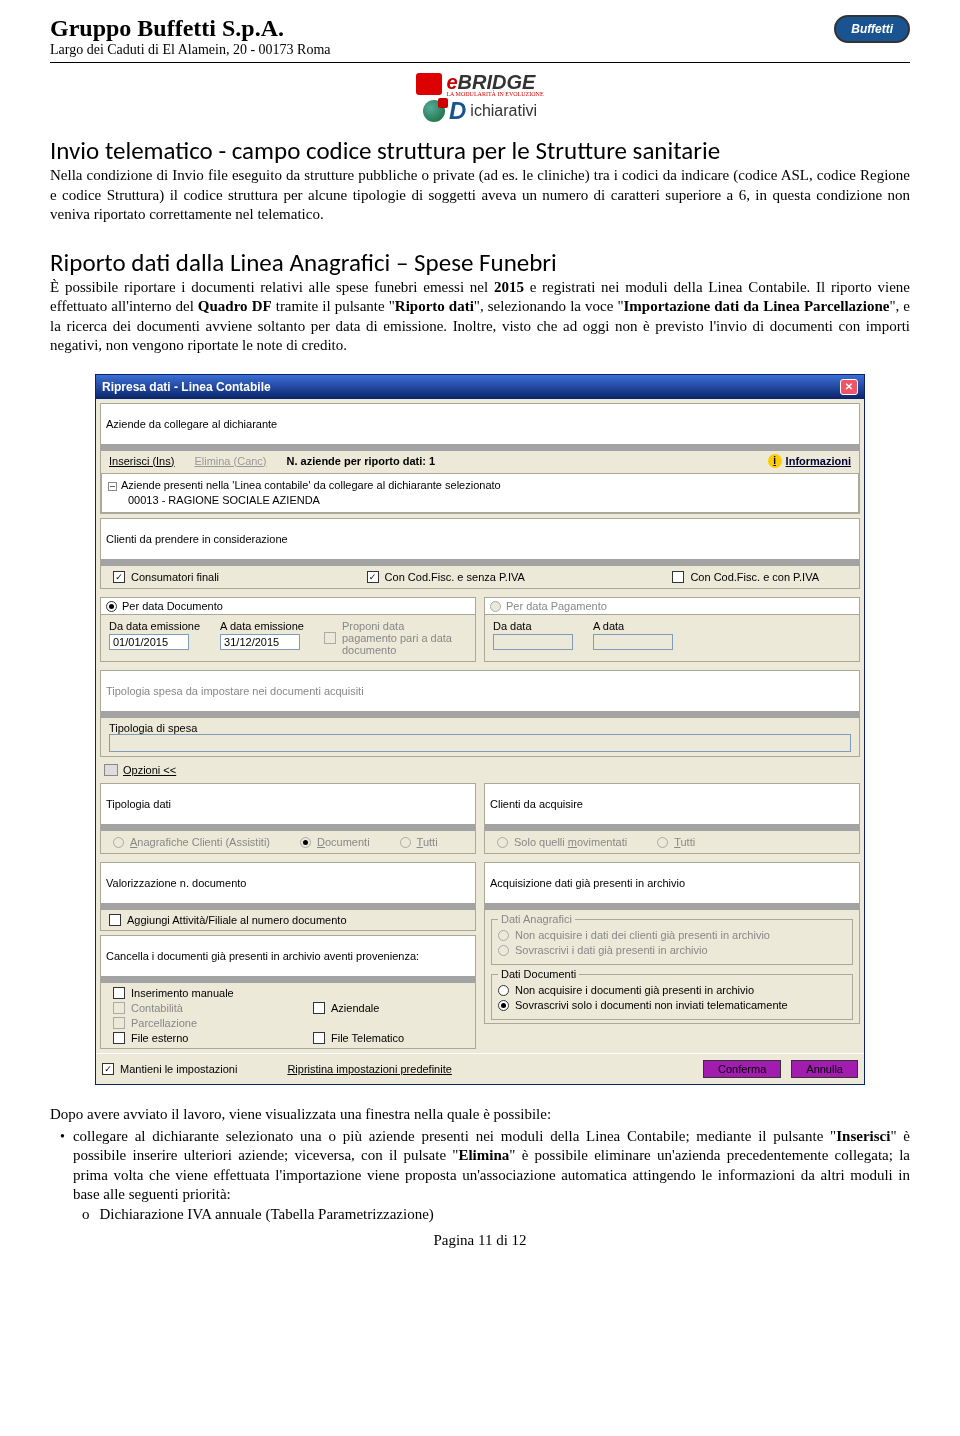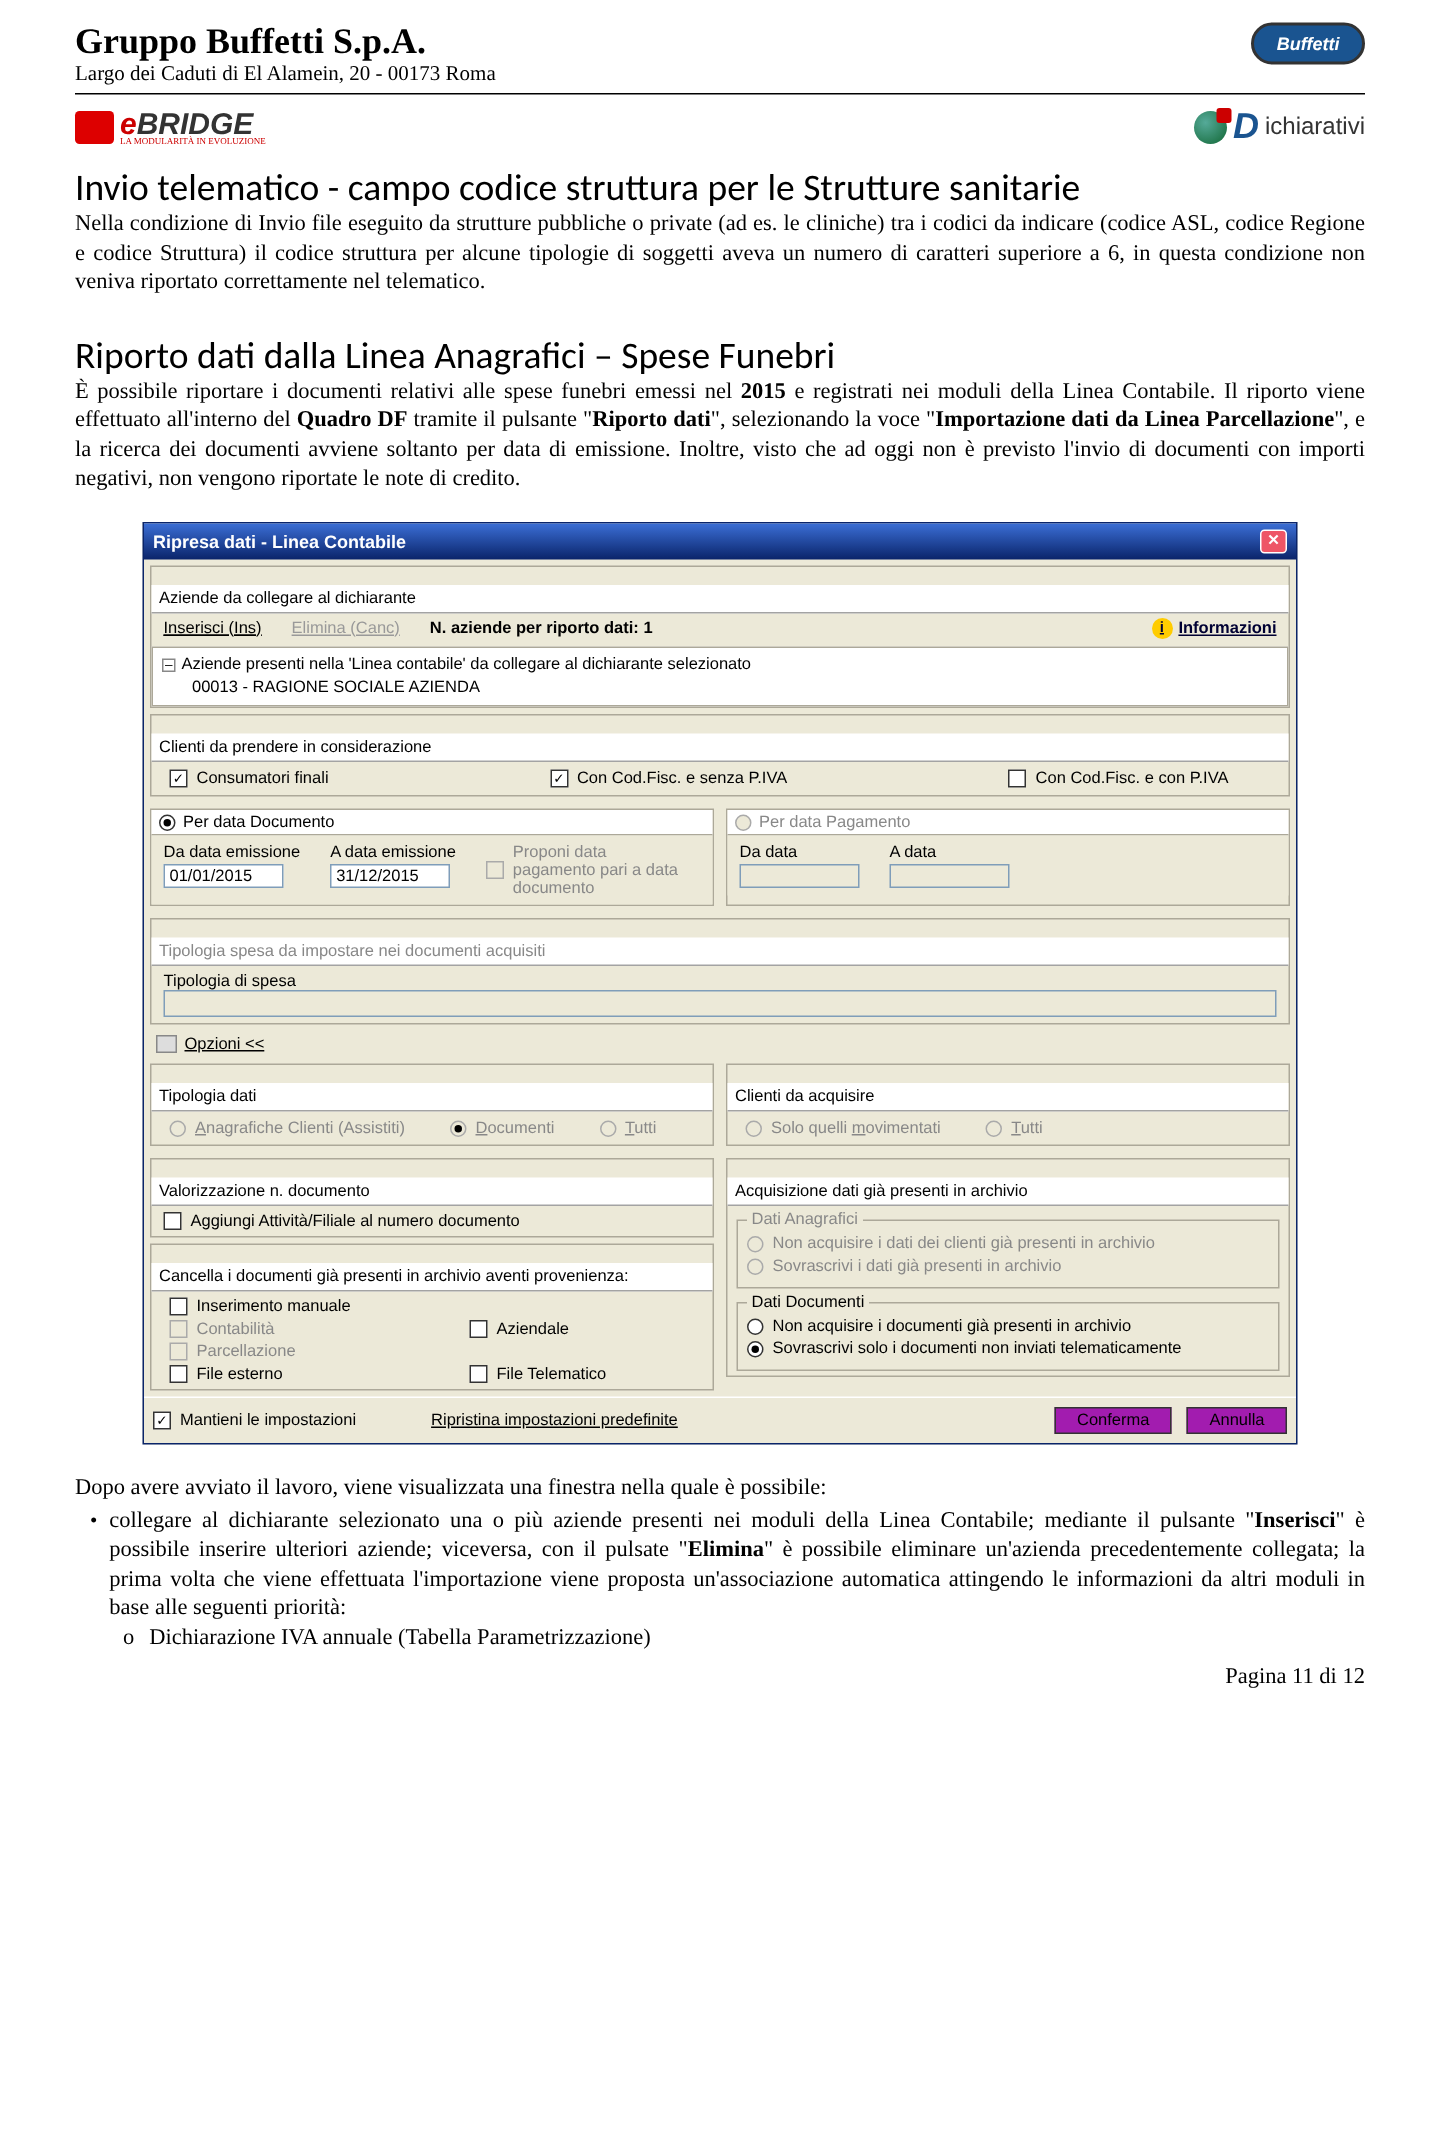--- a/index.html
+++ b/index.html
@@ -10,7 +10,7 @@
   .company-addr { font-size: 14px; }
   .logo-buffetti { background: #1a5490; color: #fff; padding: 5px 15px; border-radius: 18px; font-weight: bold; font-style: italic; font-size: 12px; border: 2px solid #333; font-family: Arial, sans-serif; }
   .hr1 { border: 0; border-top: 1px solid #000; margin: 4px 0 8px 0; }
-  .header-logos { display: flex; justify-content: space-between; align-items: center; margin: 5px 0 10px 0; }
+  .header-logos { display: flex; justify-content: space-between; align-items: center; margin: 5px 0 10px 0; flex-direction: column; }
   .ebridge { display: flex; align-items: center; gap: 4px; }
   .ebridge-icon { width: 26px; height: 22px; background: #d00; border-radius: 3px; position: relative; }
   .ebridge-text { font-style: italic; font-weight: bold; font-size: 20px; font-family: Arial, sans-serif; }

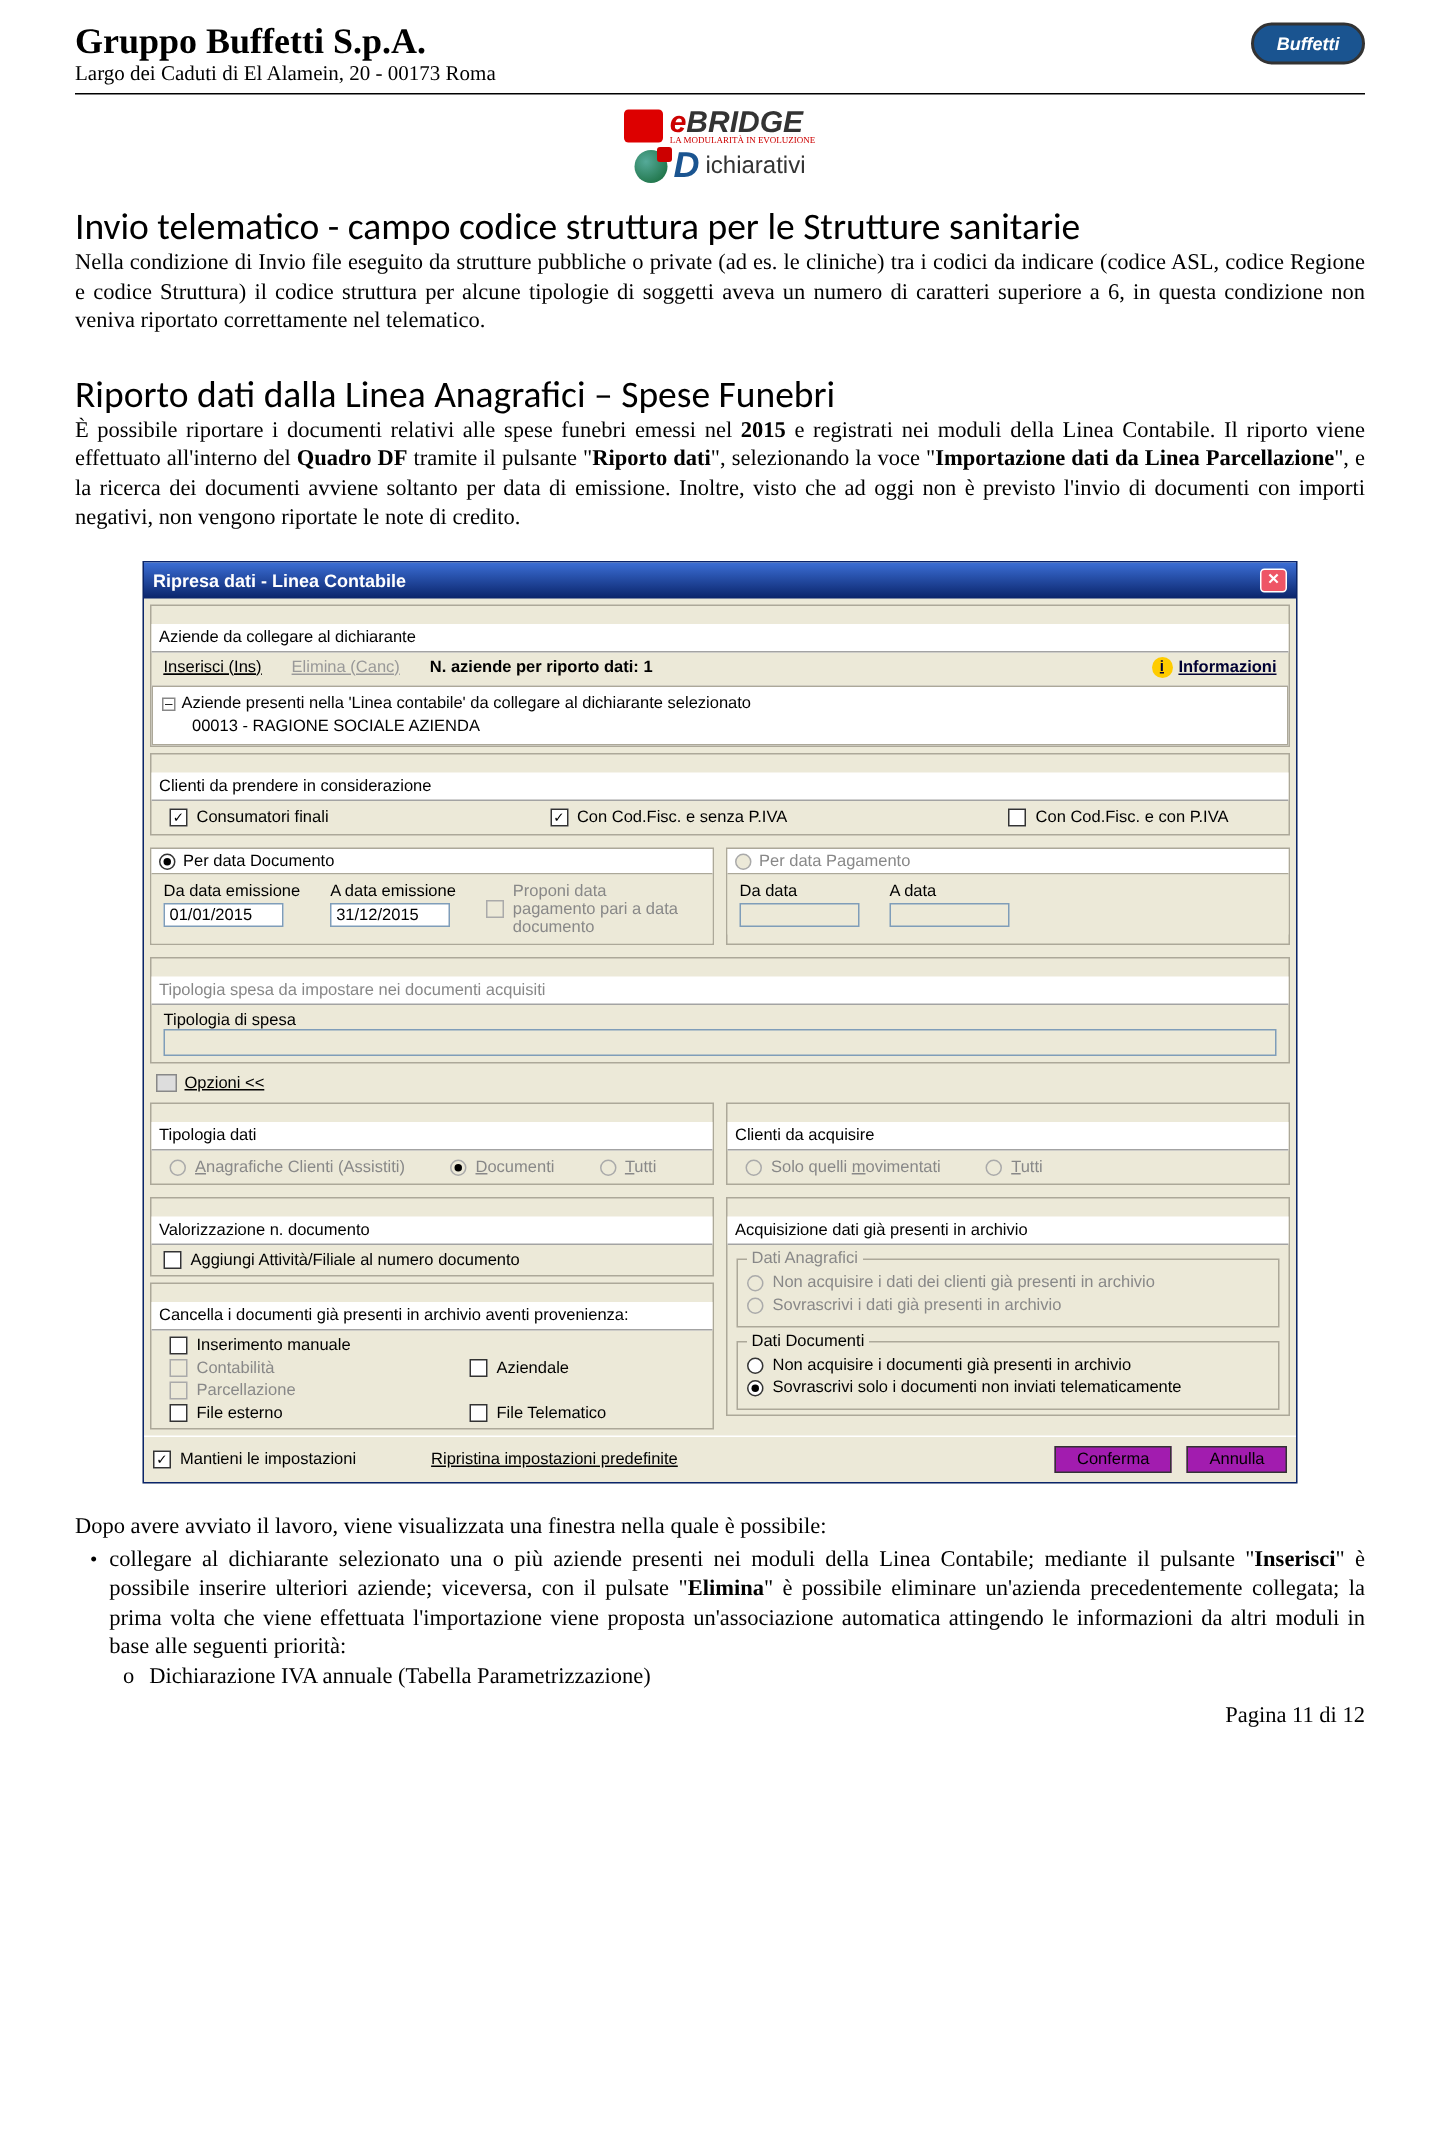--- a/index.html
+++ b/index.html
@@ -31,7 +31,7 @@
   .close-btn { width: 18px; height: 16px; background: #e56; border: 1px solid #fff; border-radius: 3px; color: #fff; display: flex; align-items: center; justify-content: center; font-size: 10px; font-weight: bold; line-height: 1; }
   .dlg-body { padding: 0; }
   .groupbox { border: 1px solid #aca899; margin: 4px; background: #ece9d8; }
-  .groupbox-title { background: #fff; border-bottom: 1px solid #a3a3a3; padding: 3px 5px; font-size: 11px; margin-top: 12px; }
+  .groupbox-title { background: #fff; border-bottom: 7px solid #a3a3a3; padding: 14px 5px; font-size: 11px; }
   .groupbox-title.disabled { color: #888; }
   .groupbox-content { padding: 4px 8px; }
   .row { display: flex; align-items: center; gap: 6px; }

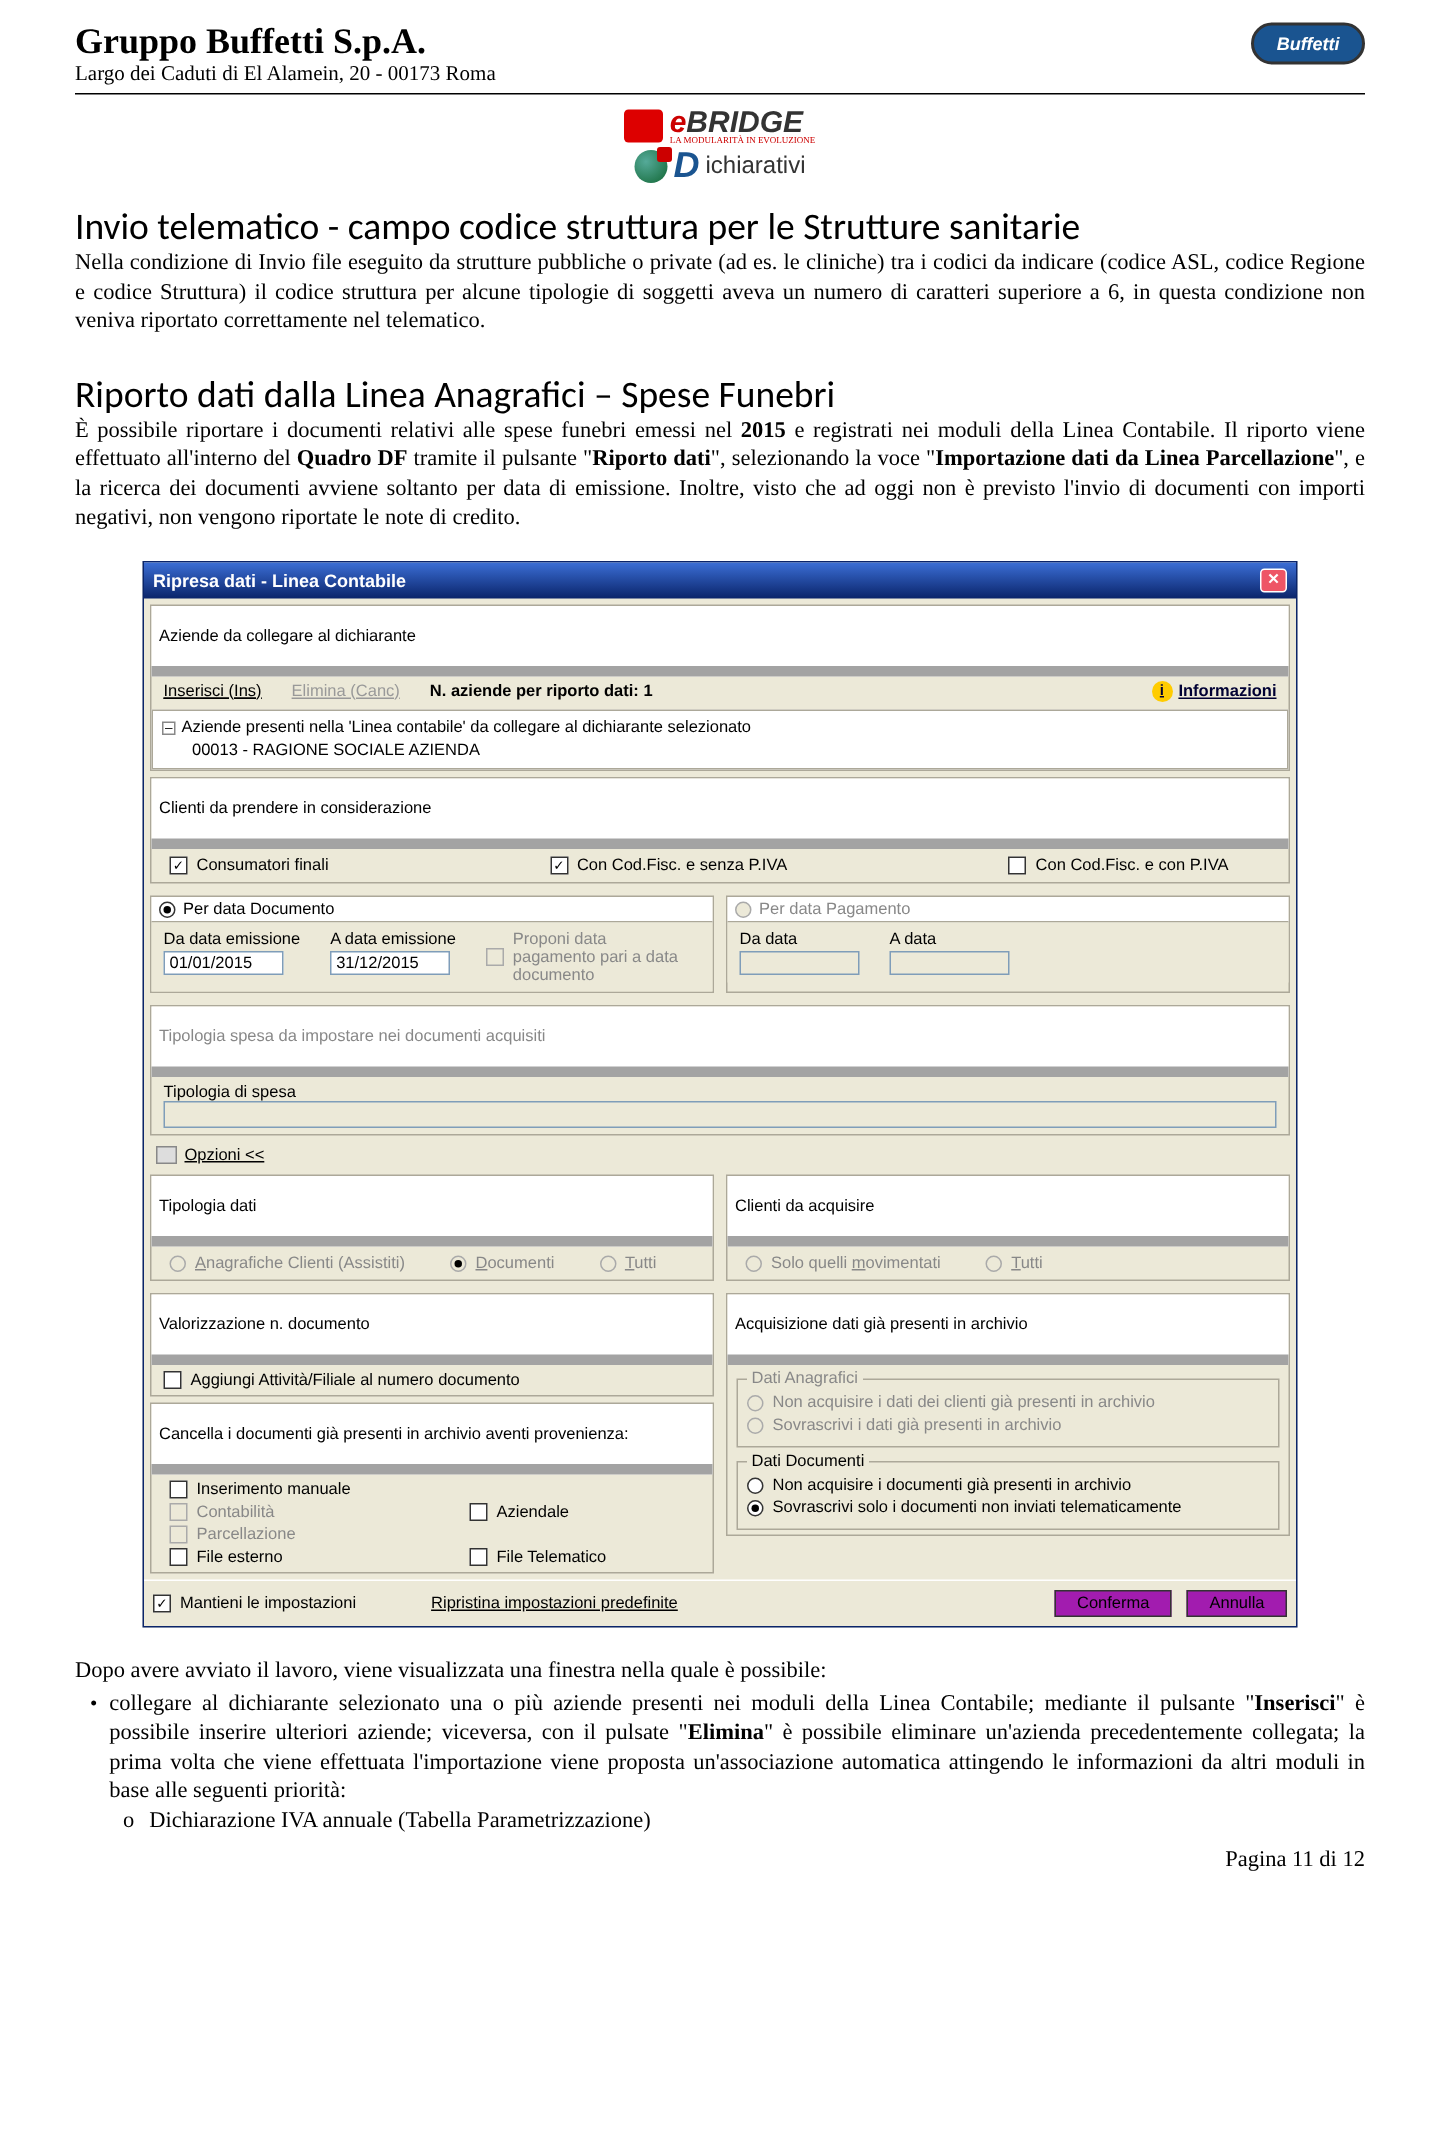--- a/index.html
+++ b/index.html
@@ -79,7 +79,7 @@
   .bullet { display: flex; gap: 8px; margin-top: 2px; }
   .bullet-dot { font-size: 14px; line-height: 1.4; padding-left: 10px; }
   .sub-o { padding-left: 32px; display: flex; gap: 10px; }
-  .page-footer { text-align: right; font-size: 15px; margin-top: 8px; padding-bottom: 20px; }
+  .page-footer { text-align: center; font-size: 15px; margin-top: 8px; padding-bottom: 20px; }
   .uline { text-decoration: underline; }
 </style>
 </head>

